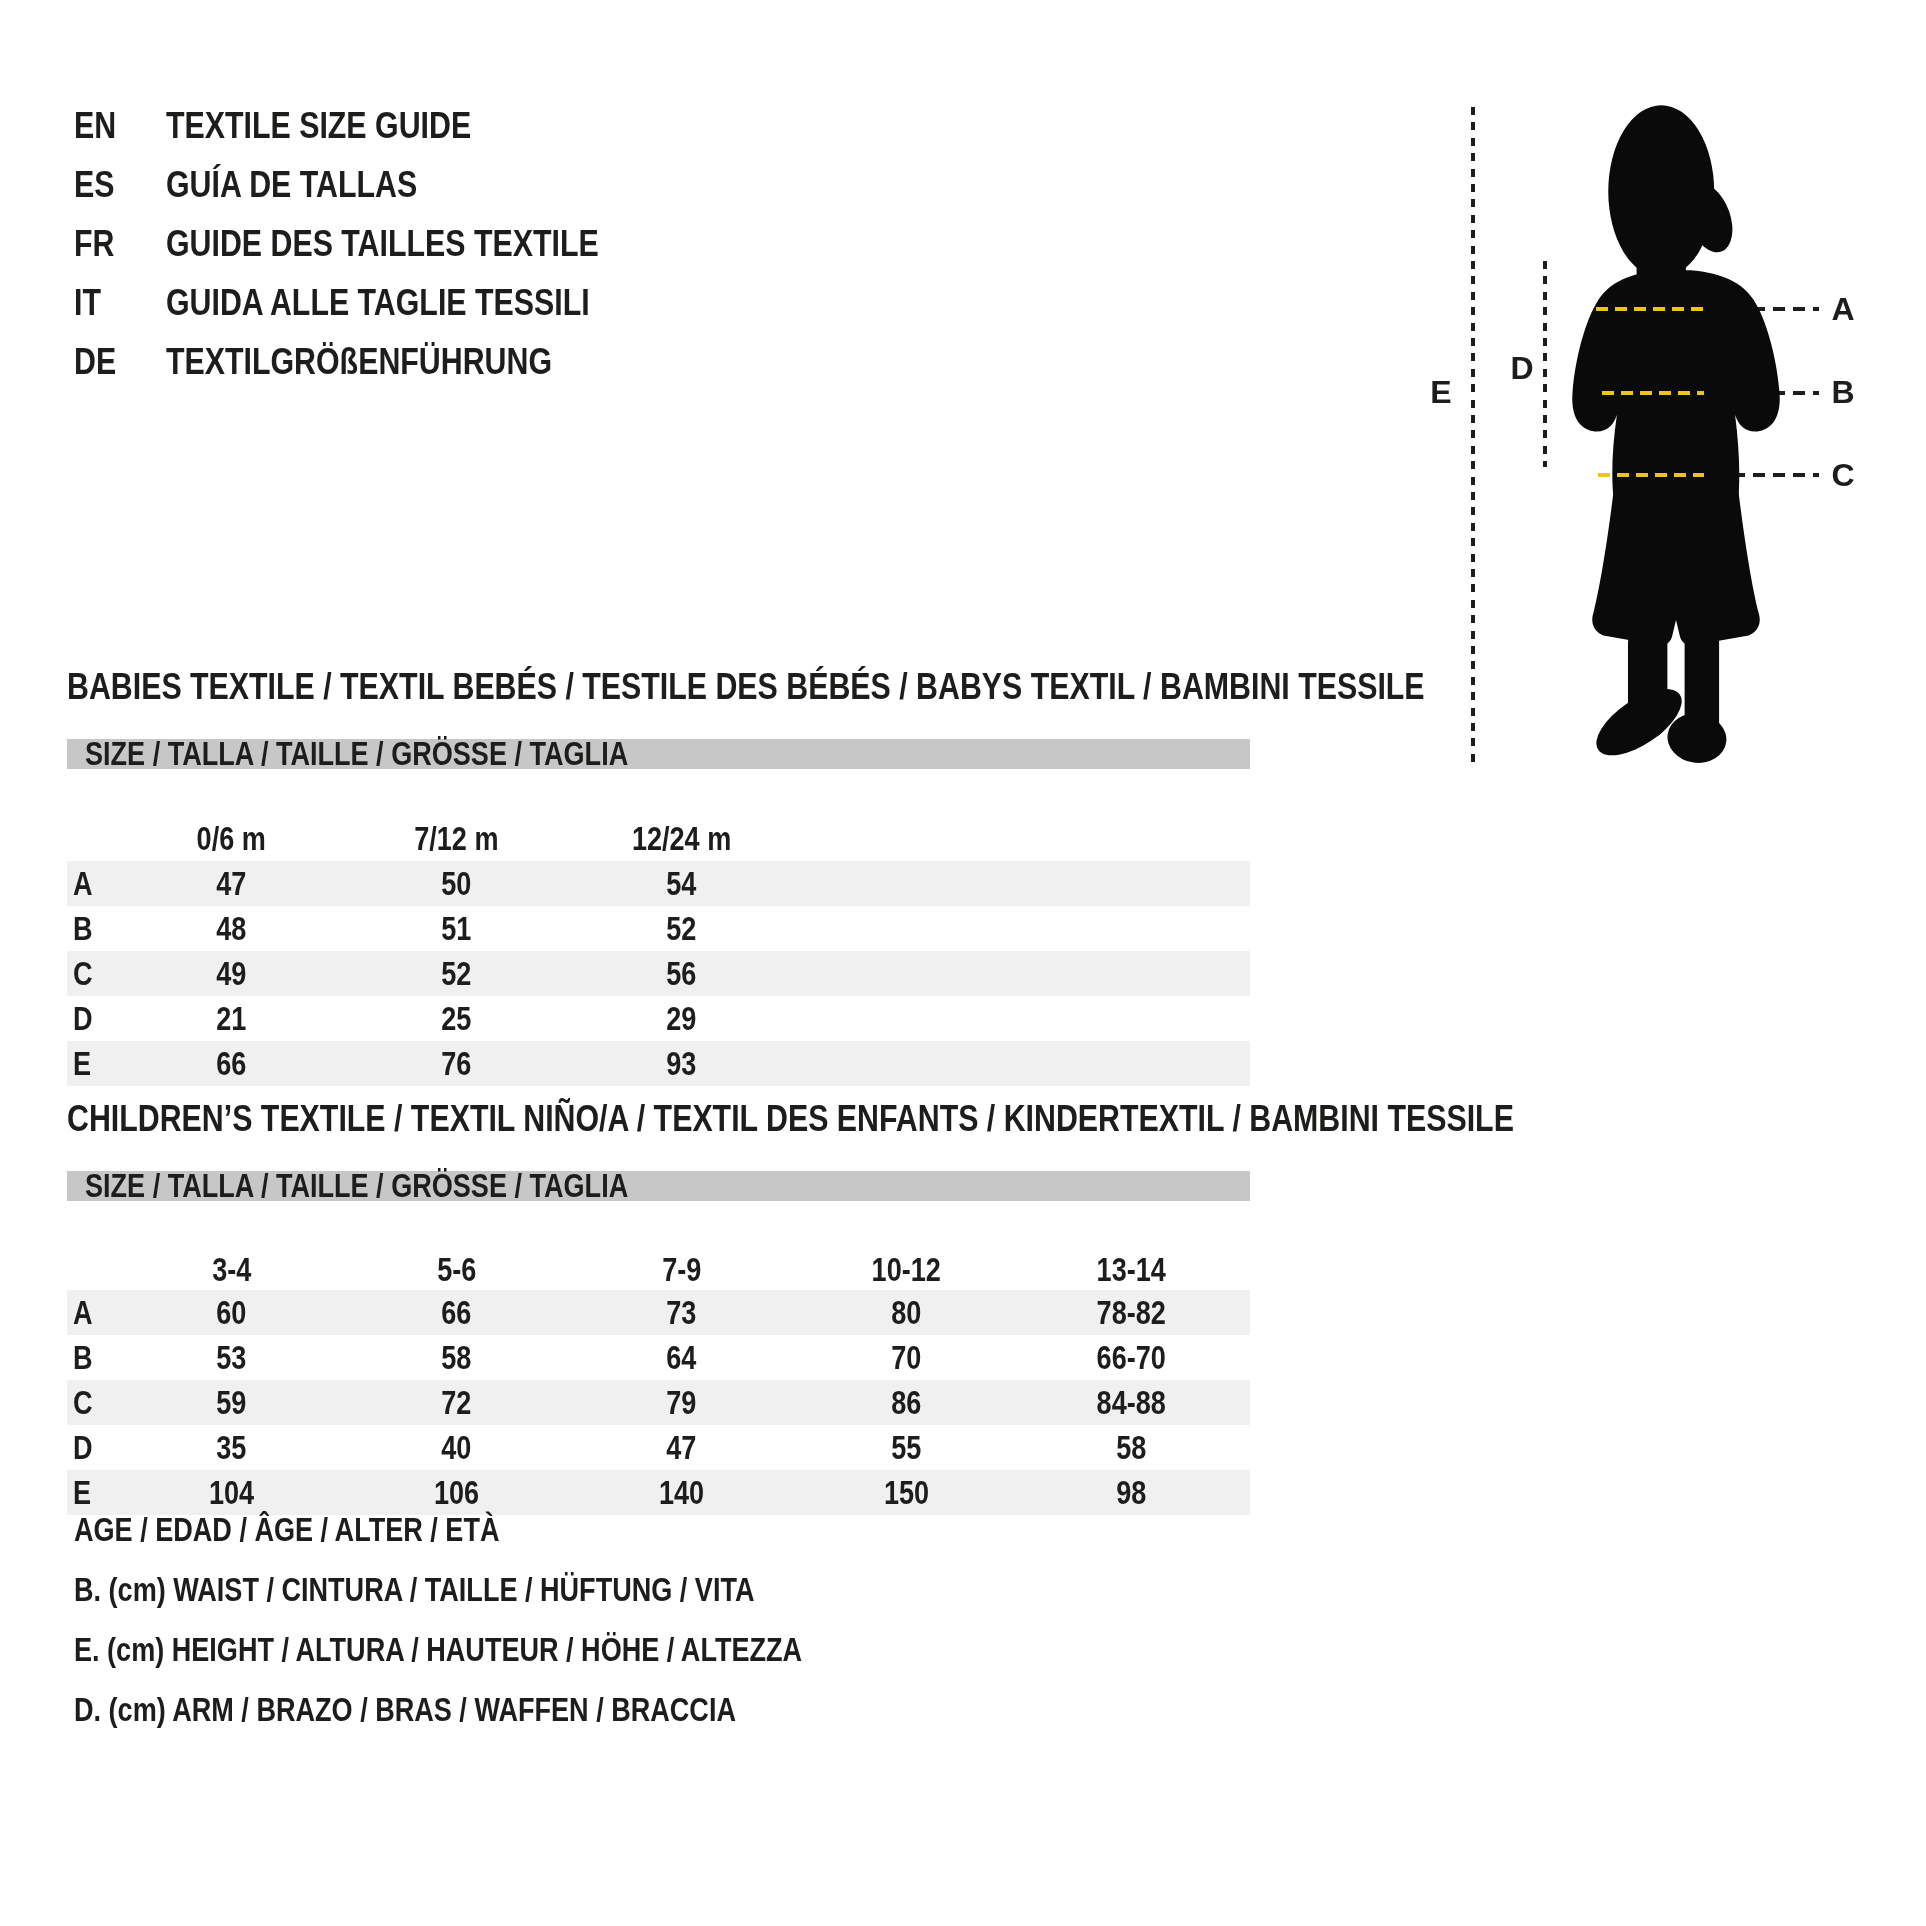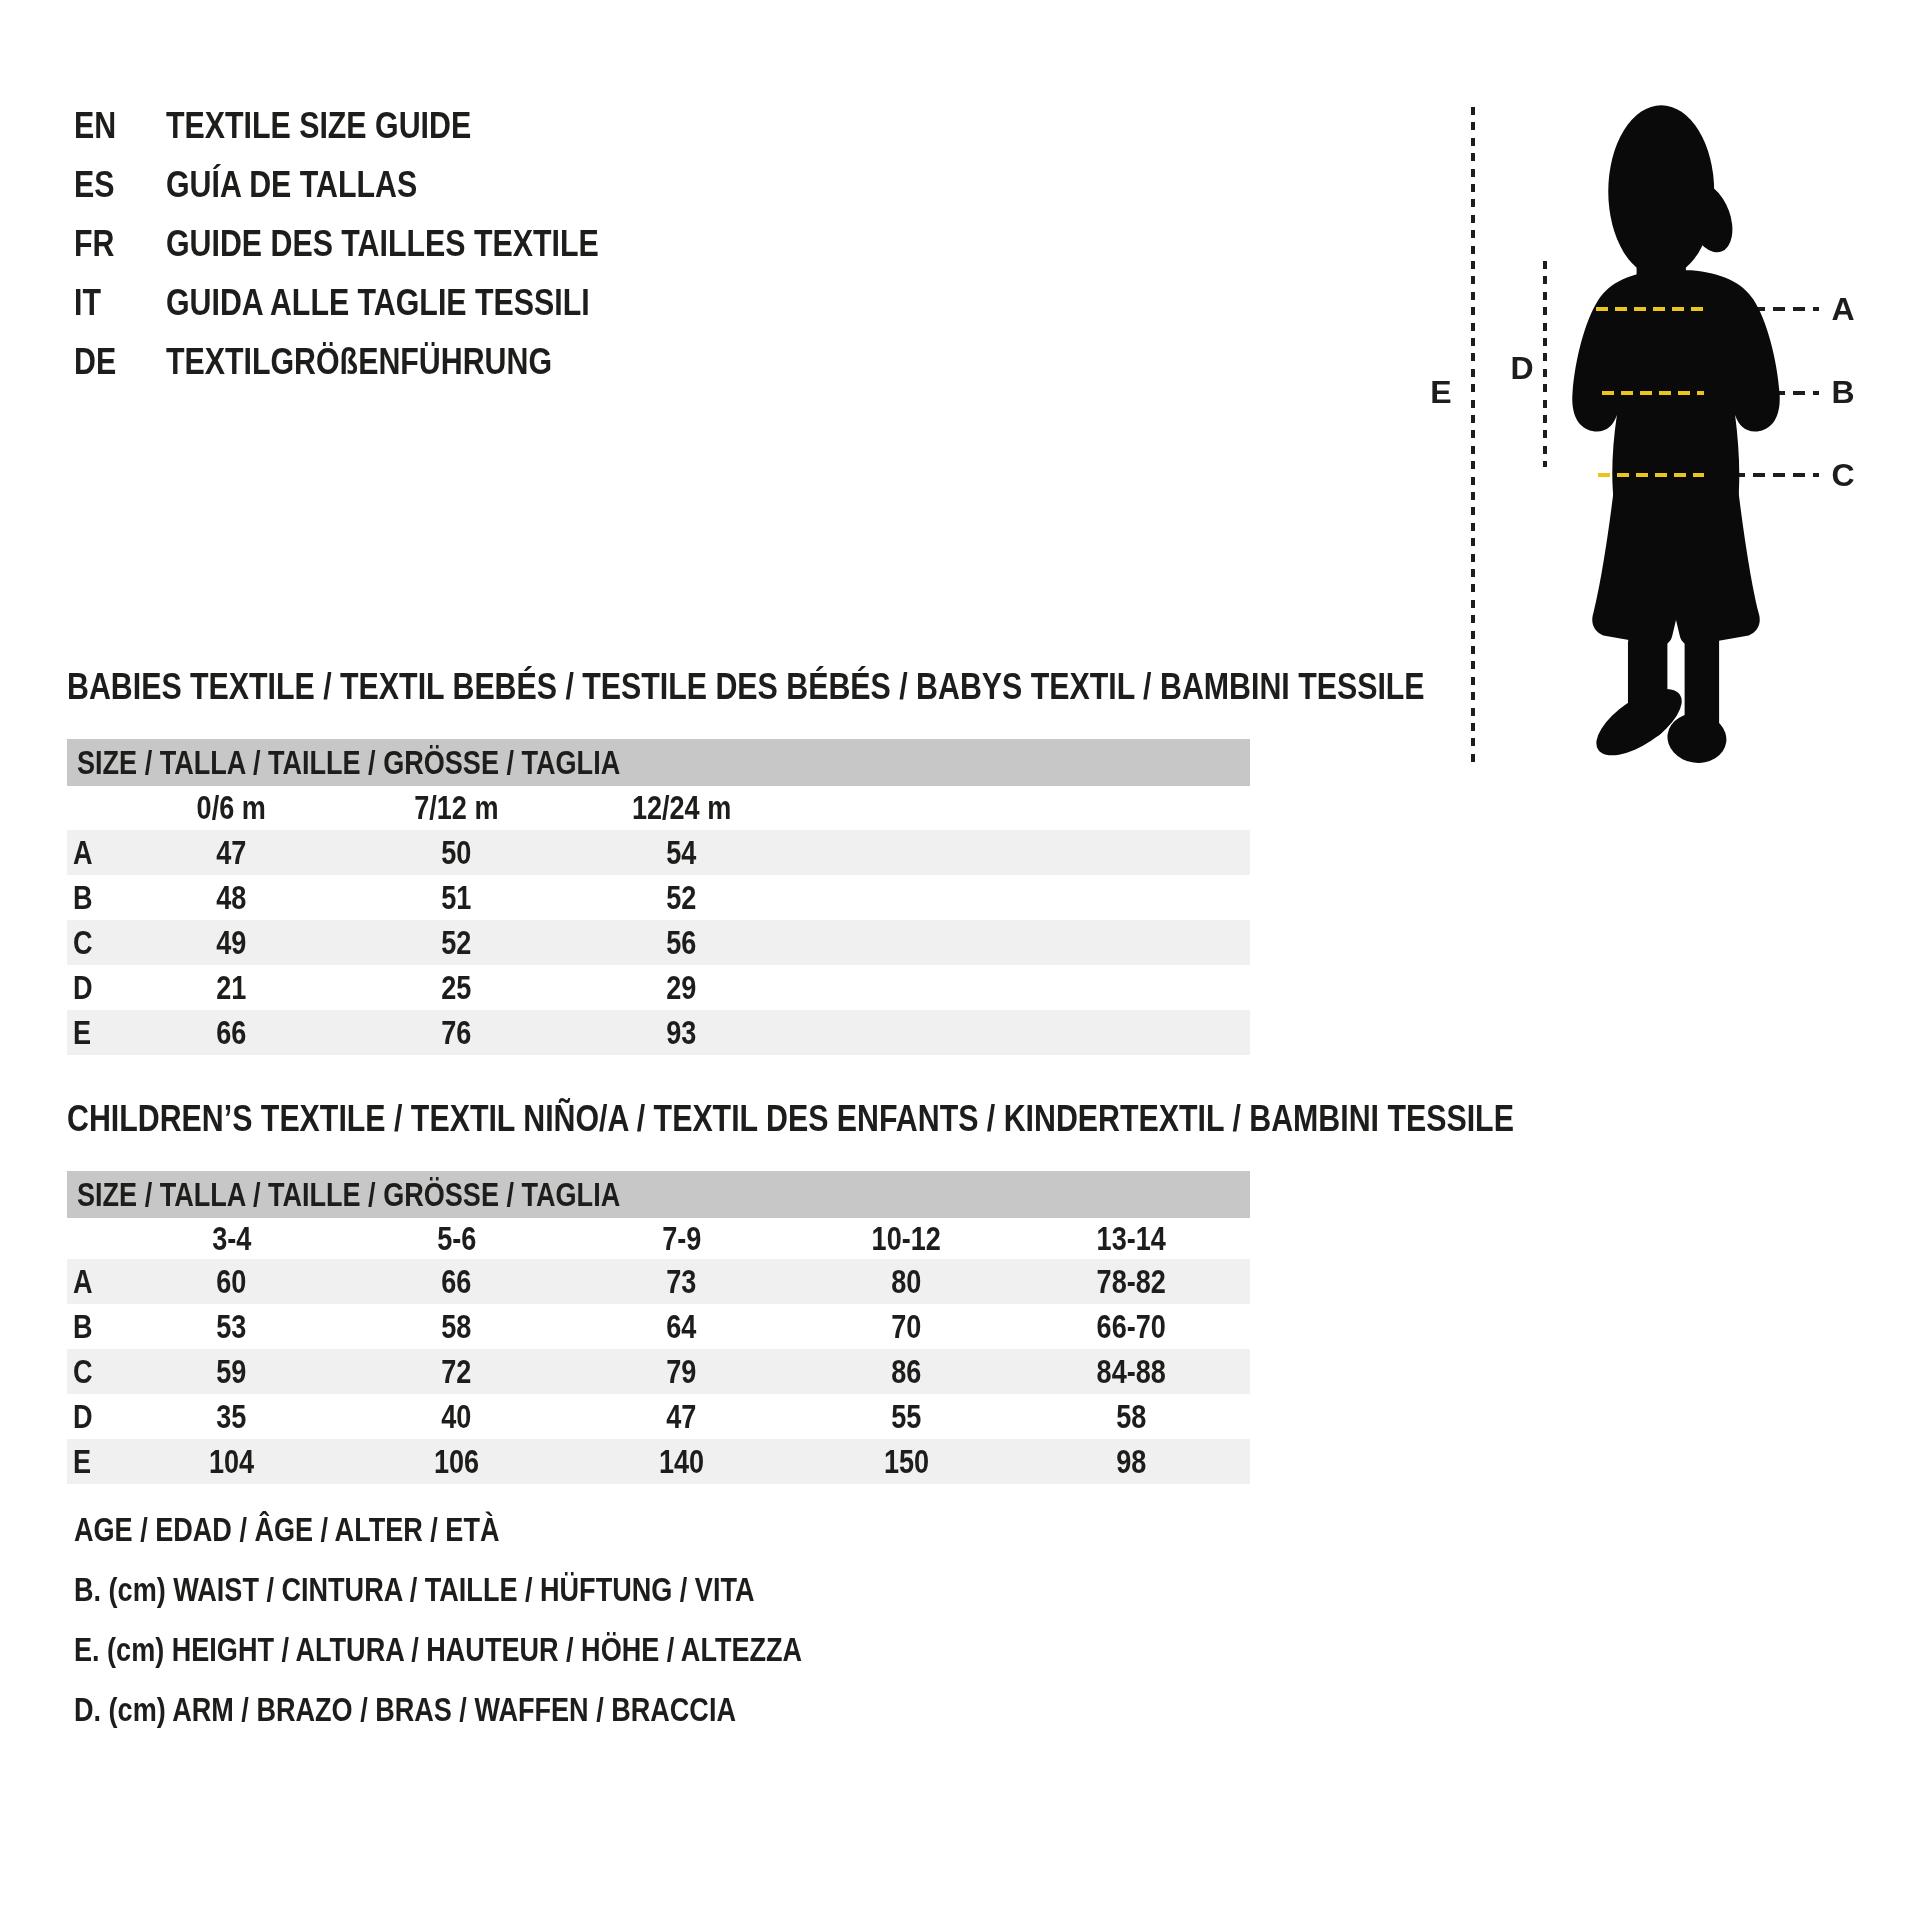--- a/index.html
+++ b/index.html
@@ -21,8 +21,8 @@
   .sec-babies{top:635px;}
   .sec-children{top:1067px;}
   .h{font-size:37px;height:43px;display:flex;align-items:center;}
-  .sizebar{margin-top:30px;height:47px;background:#c7c7c7;display:flex;align-items:center;
-           padding-left:10px;box-sizing:border-box;font-size:33px;}
+  .sizebar{margin-top:30px;height:30px;background:#c7c7c7;display:flex;align-items:center;
+           padding-left:18px;box-sizing:border-box;font-size:33px;}
   .thead{display:flex;height:44px;font-size:33px;}
   .sec-children .thead{height:41px;}
   .spacer{width:52px;flex:none;}

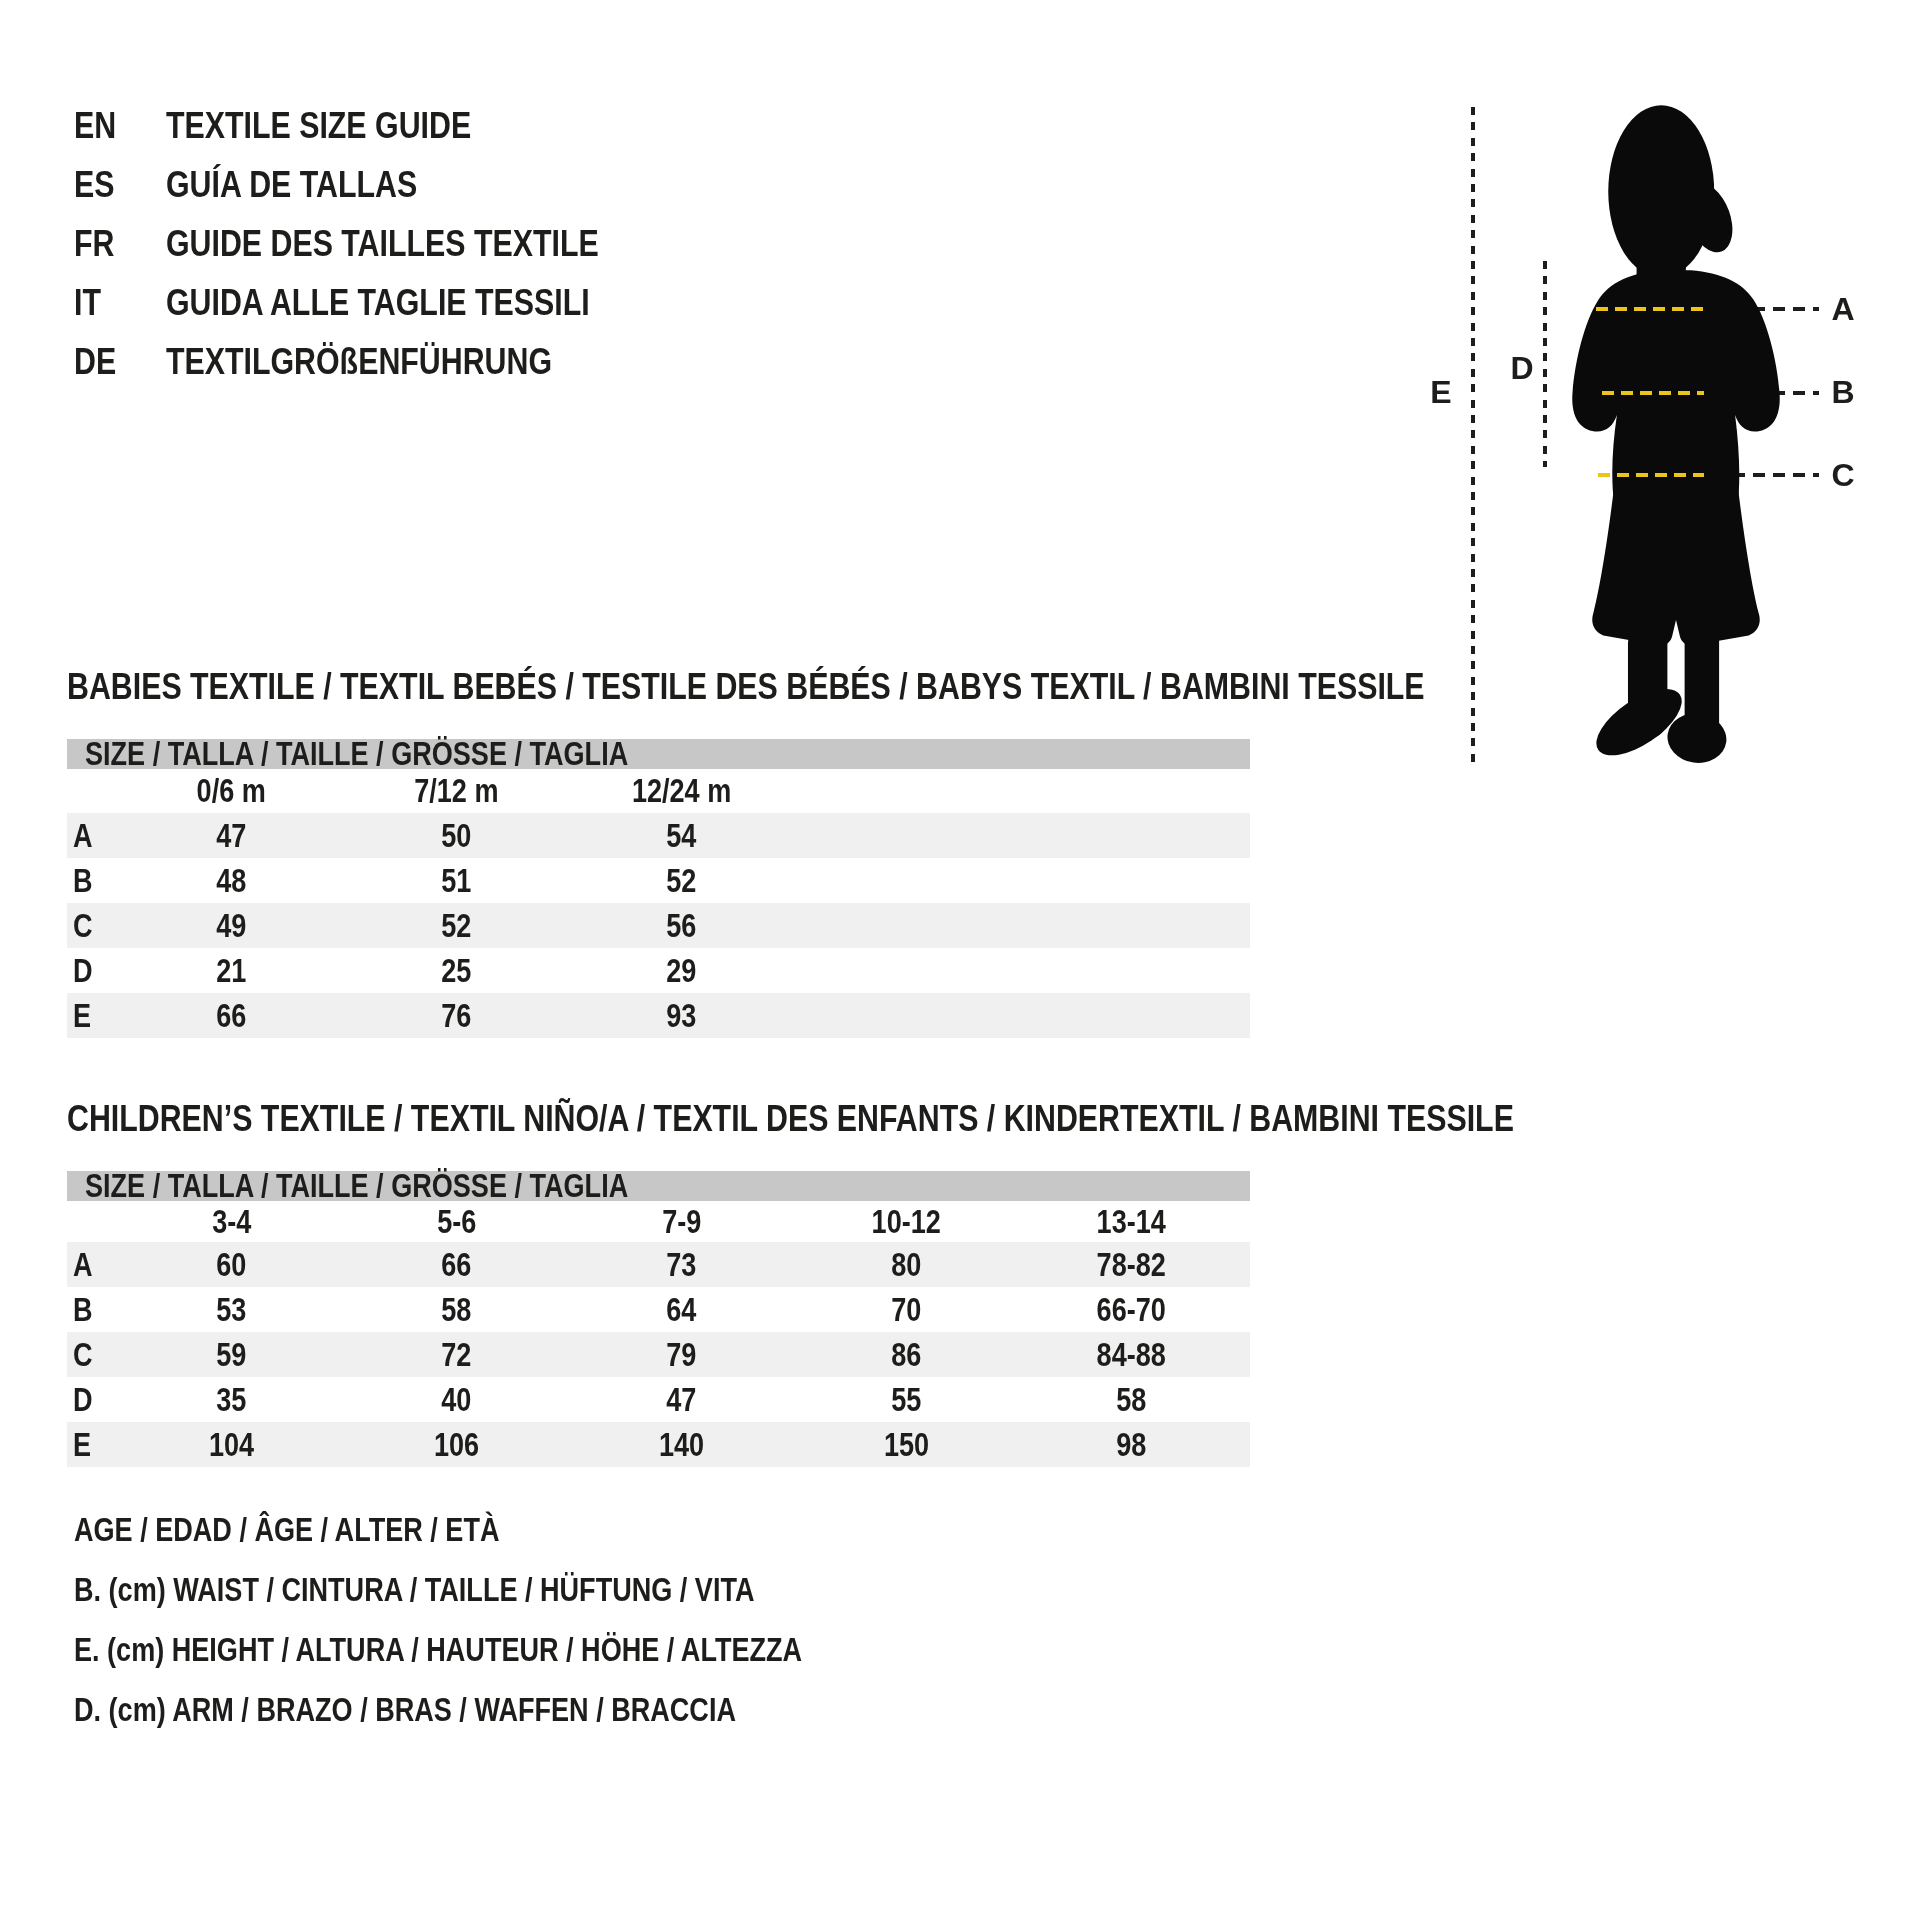--- a/index.html
+++ b/index.html
@@ -23,7 +23,7 @@
   .h{font-size:37px;height:43px;display:flex;align-items:center;}
   .sizebar{margin-top:30px;height:30px;background:#c7c7c7;display:flex;align-items:center;
            padding-left:18px;box-sizing:border-box;font-size:33px;}
-  .thead{display:flex;height:44px;font-size:33px;}
+  .thead{display:flex;height:44px;font-size:33px;margin-top:48px;}
   .sec-children .thead{height:41px;}
   .spacer{width:52px;flex:none;}
   .cell{width:225px;flex:none;display:flex;align-items:center;justify-content:center;}

